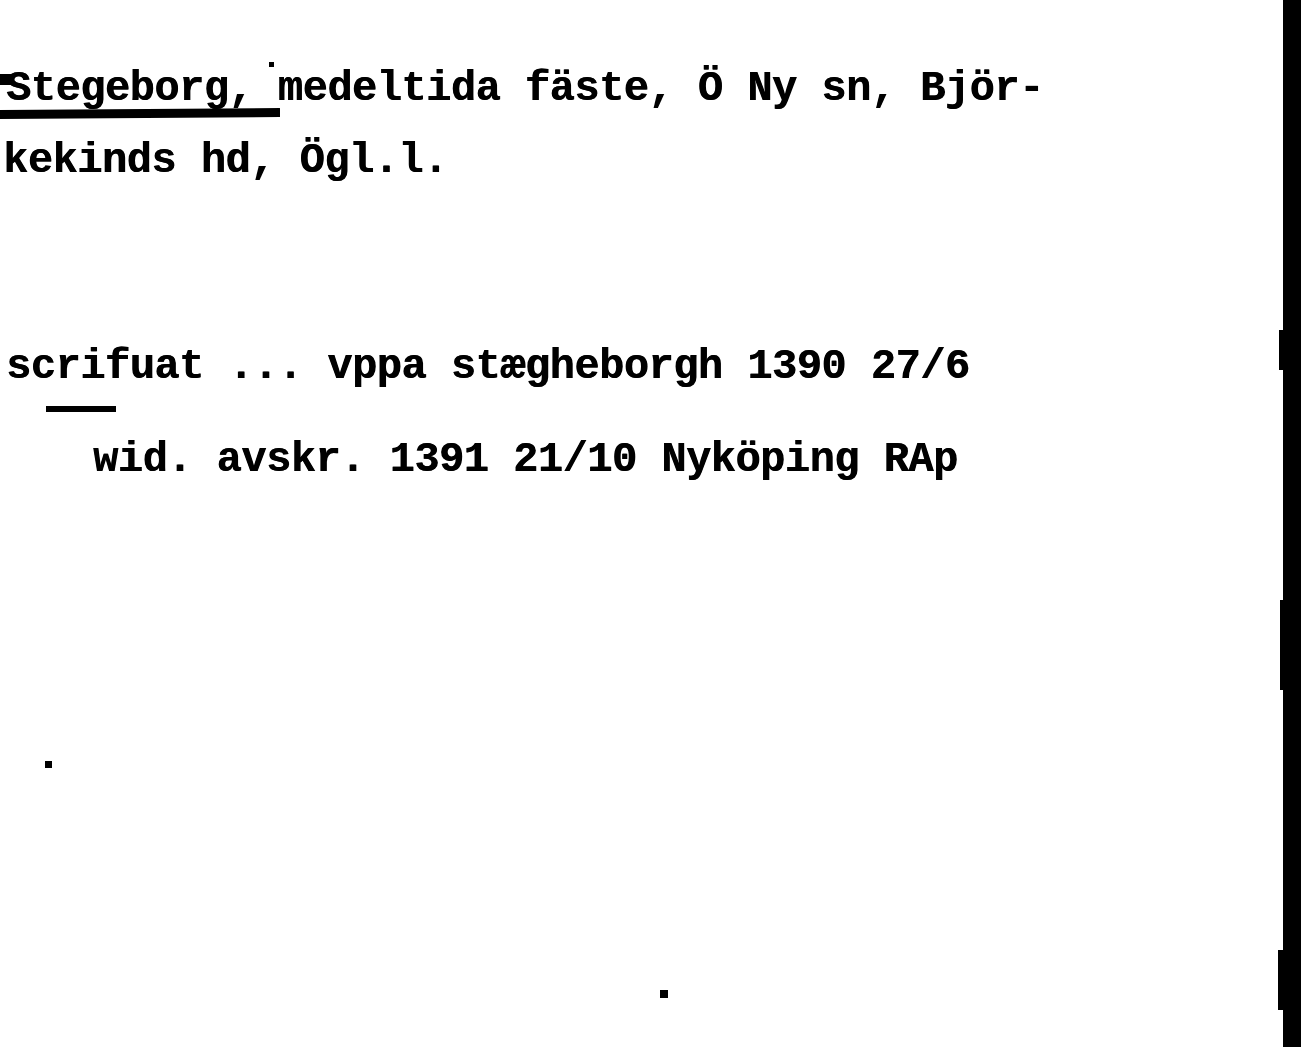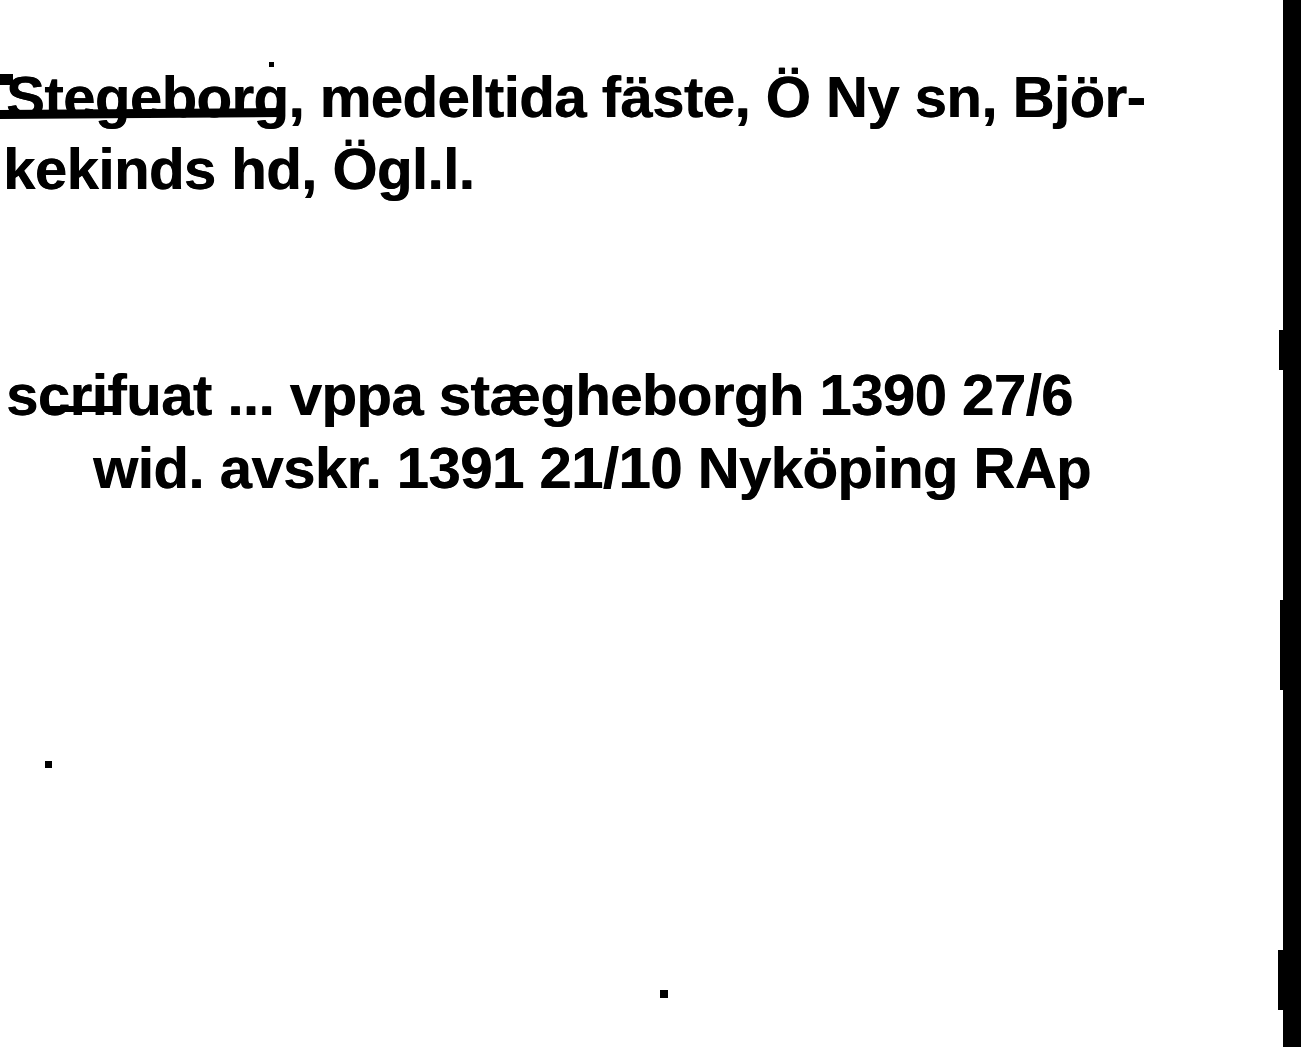--- a/index.html
+++ b/index.html
@@ -10,10 +10,10 @@
     height: 1047px;
     background: #ffffff;
     overflow: hidden;
-    font-family: Liberation Sans, sans-serif;
+    font-family: Liberation Mono, monospace;
     font-weight: 700;
     color: #000000;
-    font-size: 58px;
+    font-size: 42px;
     letter-spacing: -0.5px;
     white-space: pre;
     text-shadow: 0.6px 0 0 currentColor;

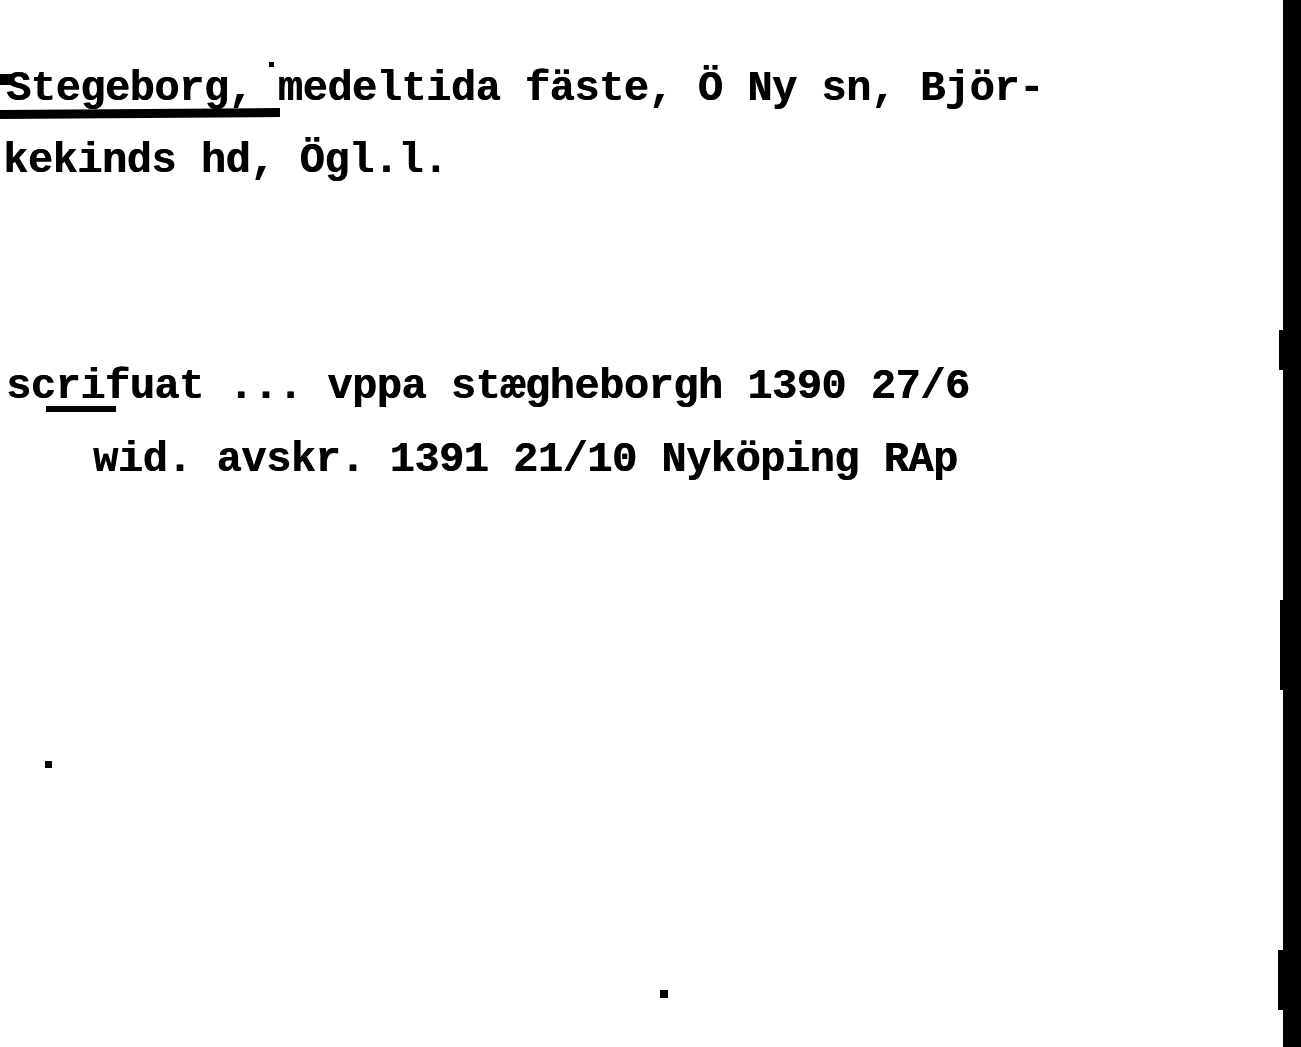--- a/index.html
+++ b/index.html
@@ -22,7 +22,7 @@
   .line { position: absolute; line-height: 1; }
   .l1 { left: 6px;  top: 68px;  }
   .l2 { left: 3px;  top: 140px; text-align: right; }
-  .l3 { left: 6px;  top: 366px; }
+  .l3 { left: 6px;  top: 346px; }
   .l4 { left: 93px; top: 439px; }
 
   .mark { position: absolute; background: #000000; }

